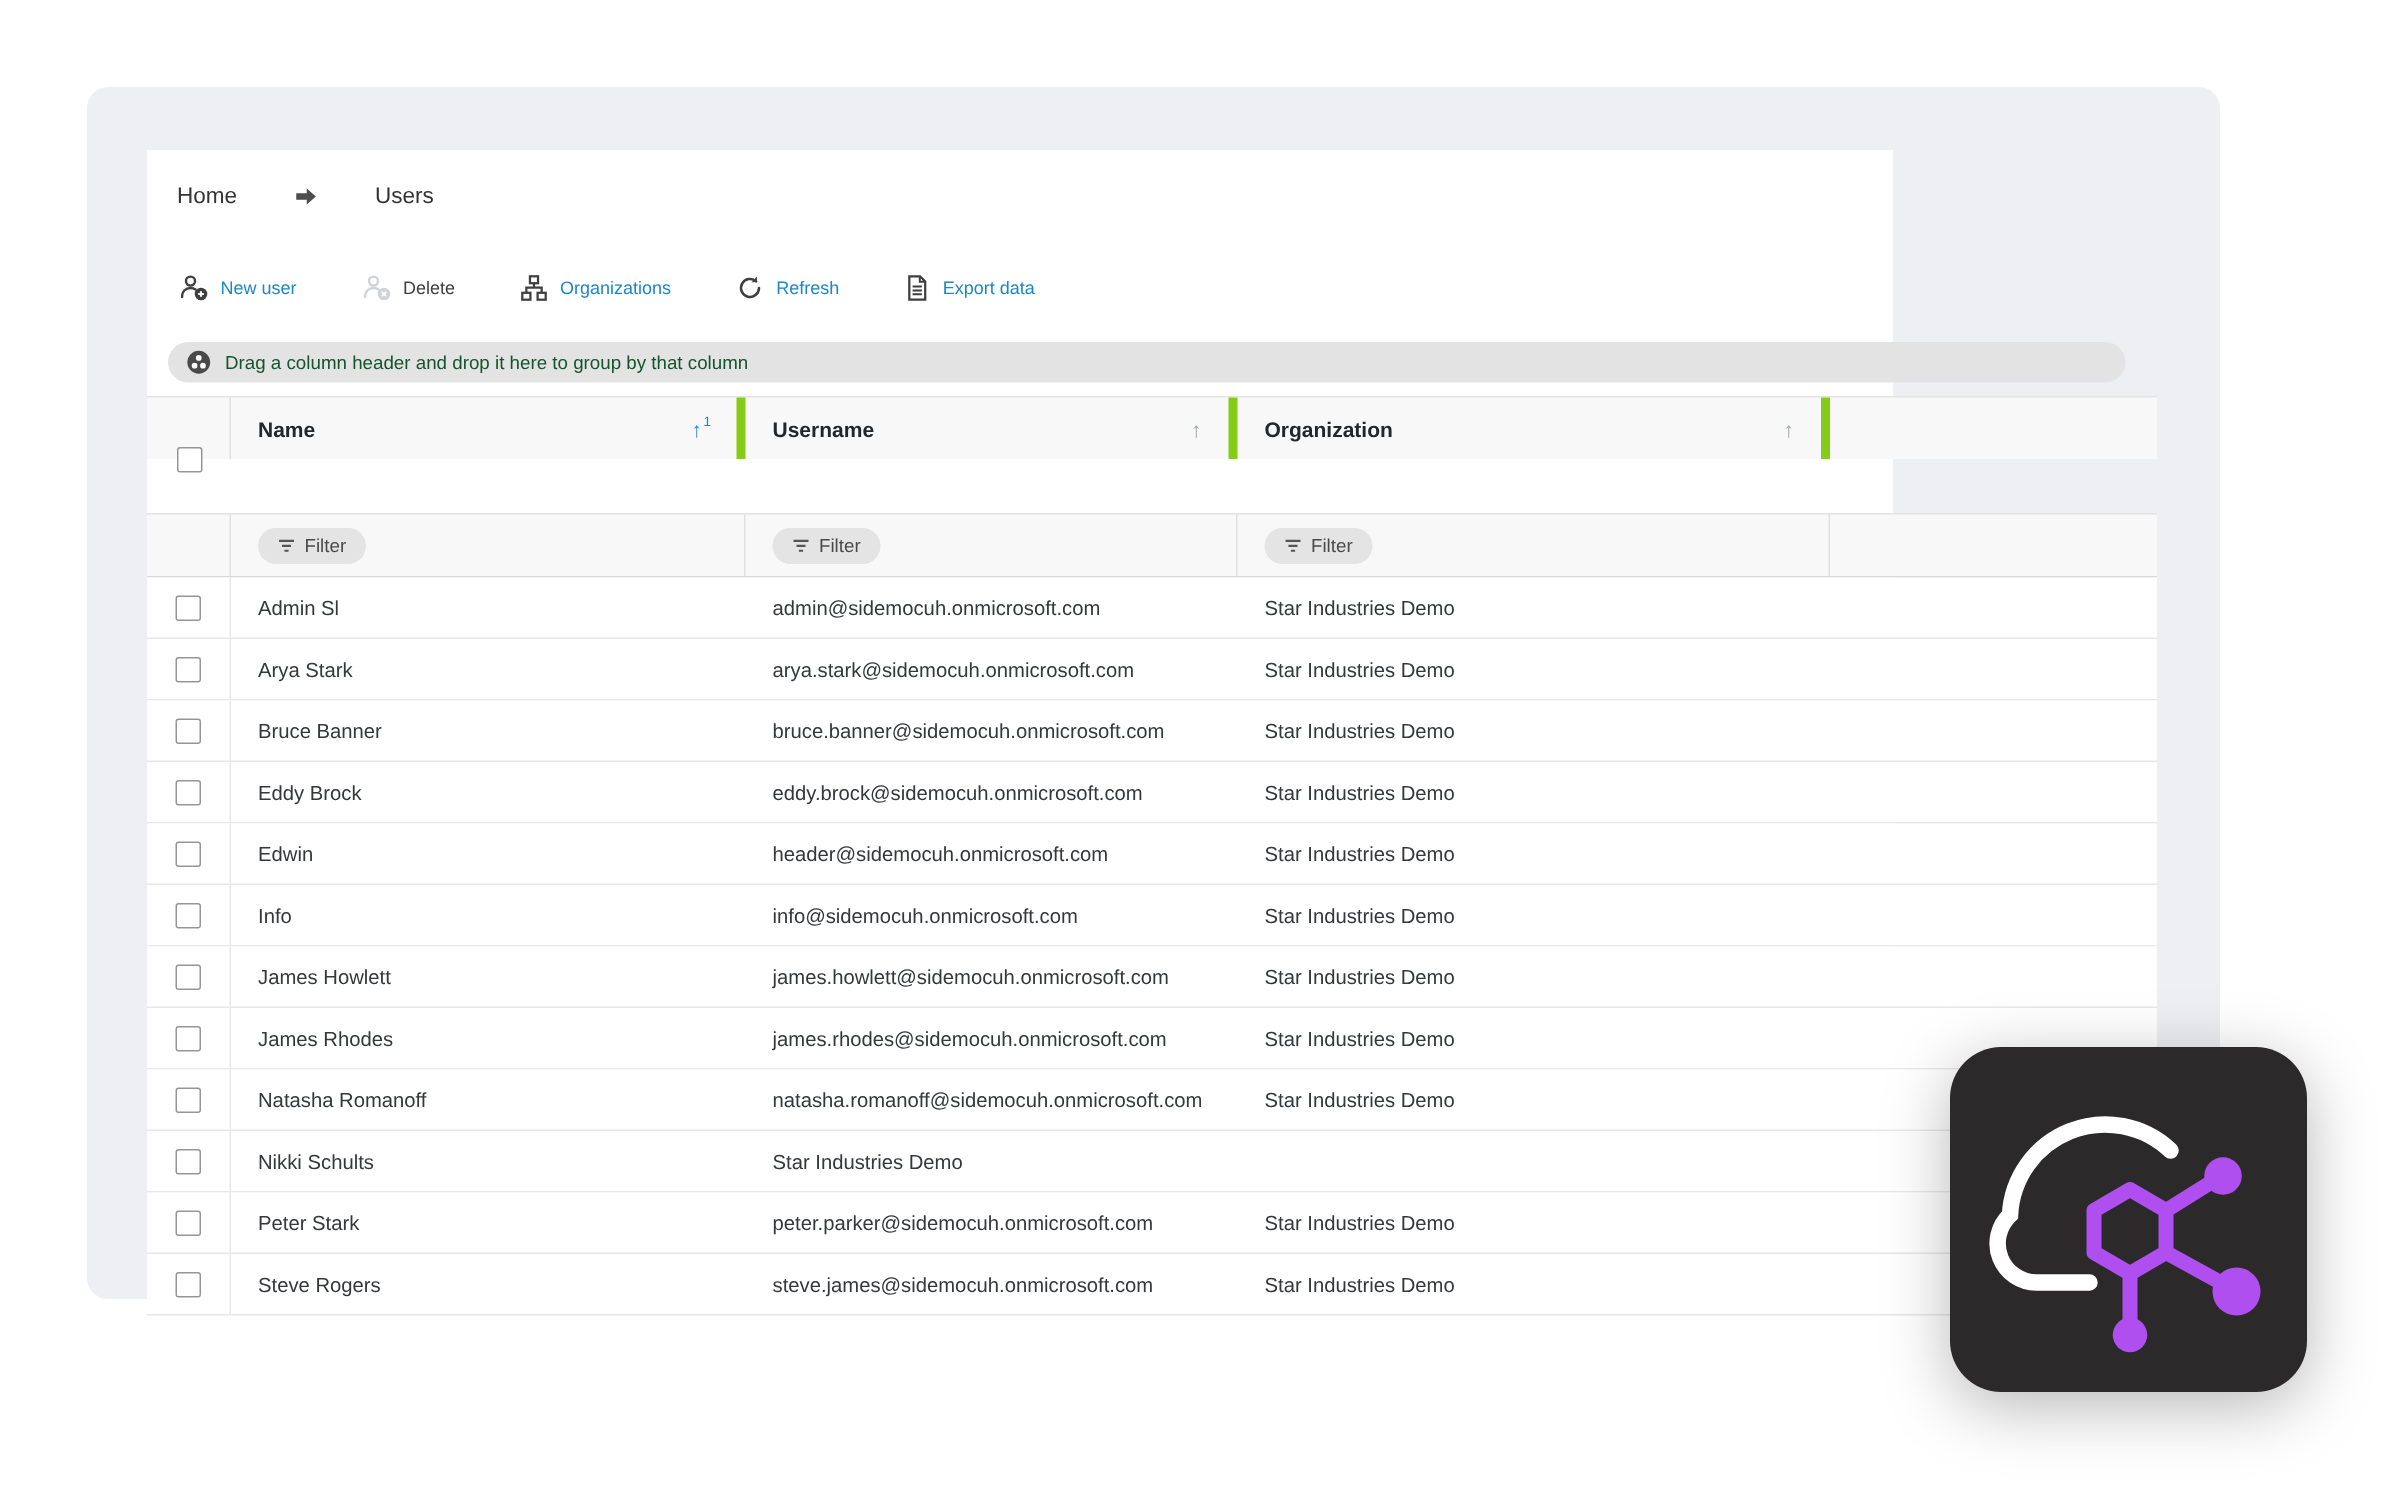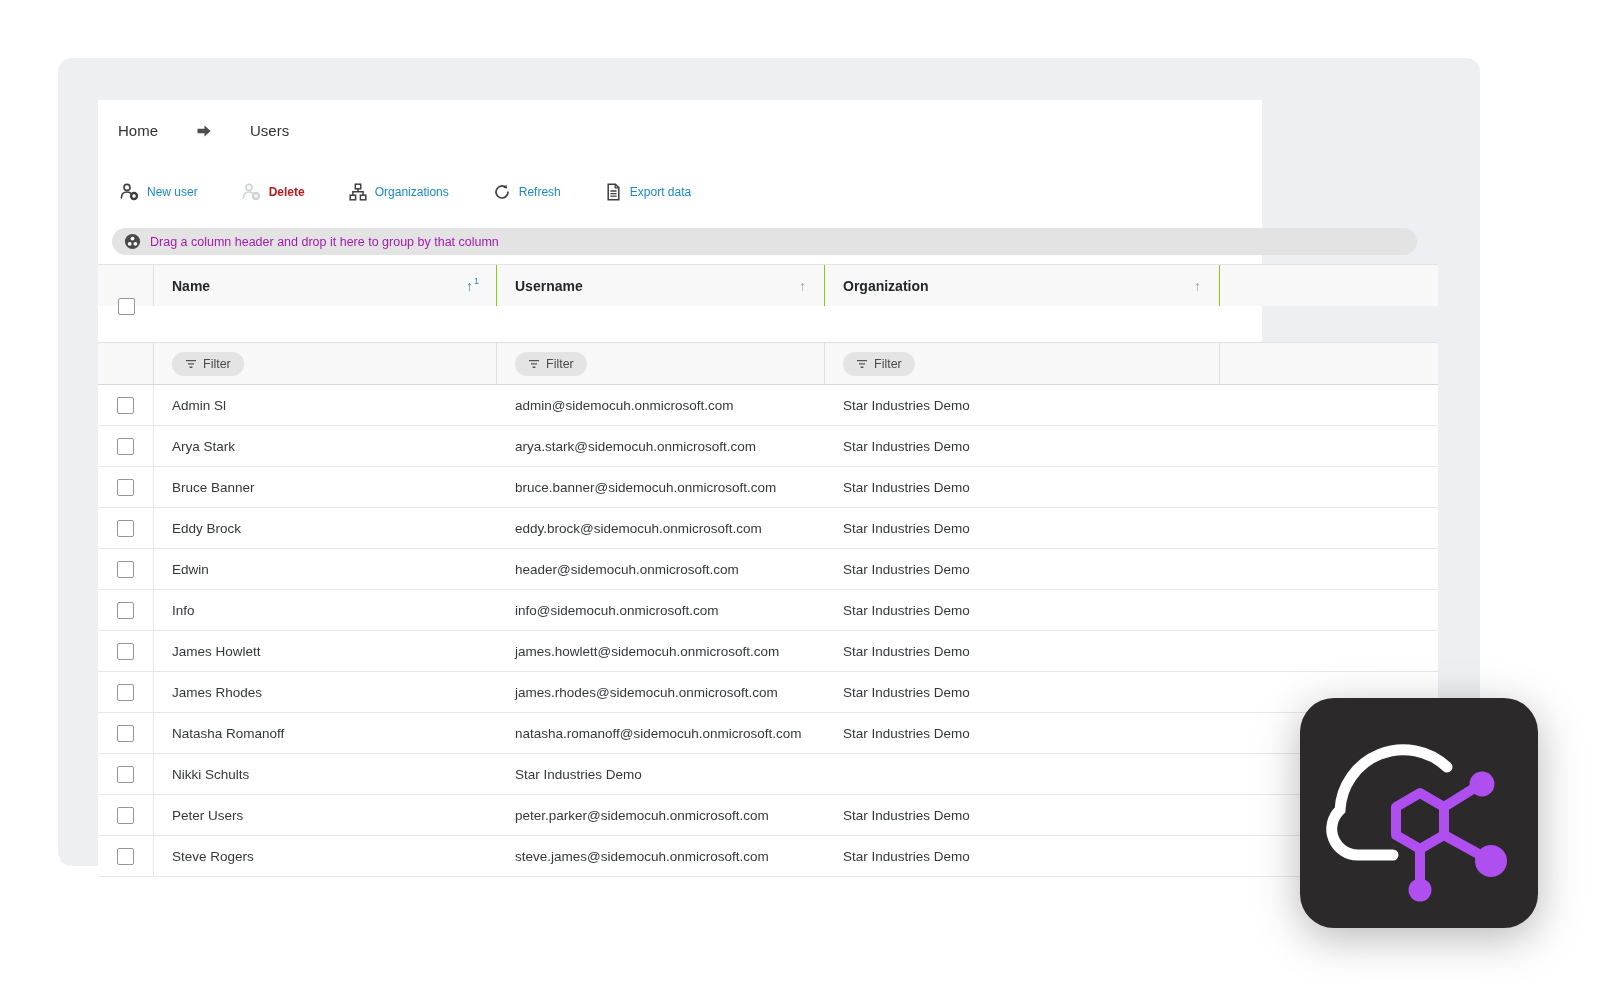--- a/index.html
+++ b/index.html
@@ -28,7 +28,7 @@
     font-family:"Liberation Sans", sans-serif; font-size:12px; color:#1b87c9; cursor:pointer;
   }
   .tb-btn .tb-icon { display:flex; align-items:center; }
-  .tb-btn.disabled { color:#b91c1c; cursor:default;font-weight:bold; }
+  .tb-btn.disabled { color:#404040; cursor:default; }
   
   .groupbar {
     position:absolute; left:14px; top:128px; width:1293px; height:27px;

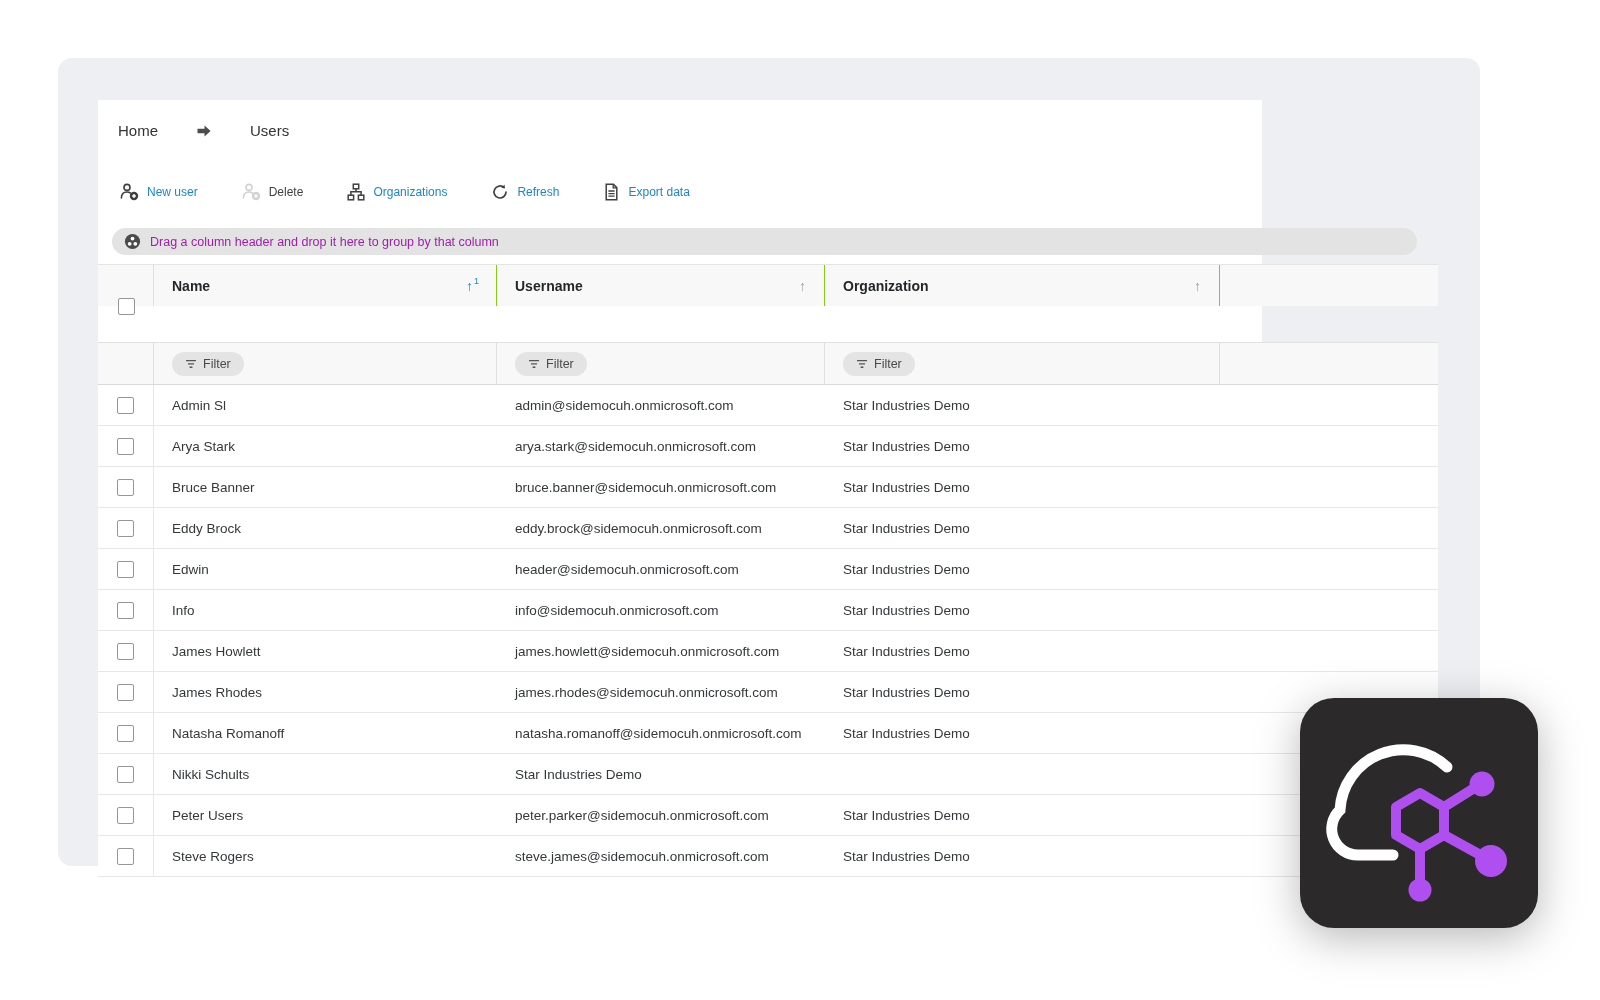--- a/index.html
+++ b/index.html
@@ -33,7 +33,7 @@
   .groupbar {
     position:absolute; left:14px; top:128px; width:1293px; height:27px;
     background:#e3e3e3; border-radius:14px; display:flex; align-items:center;
-    gap:9px; padding-left:12px; font-size:12.5px; color:#a21caf;
+    gap:9px; padding-left:12px; font-size:12.5px; color:#14532d;
   }
   .groupbar .gb-icon { display:flex; align-items:center; }
   

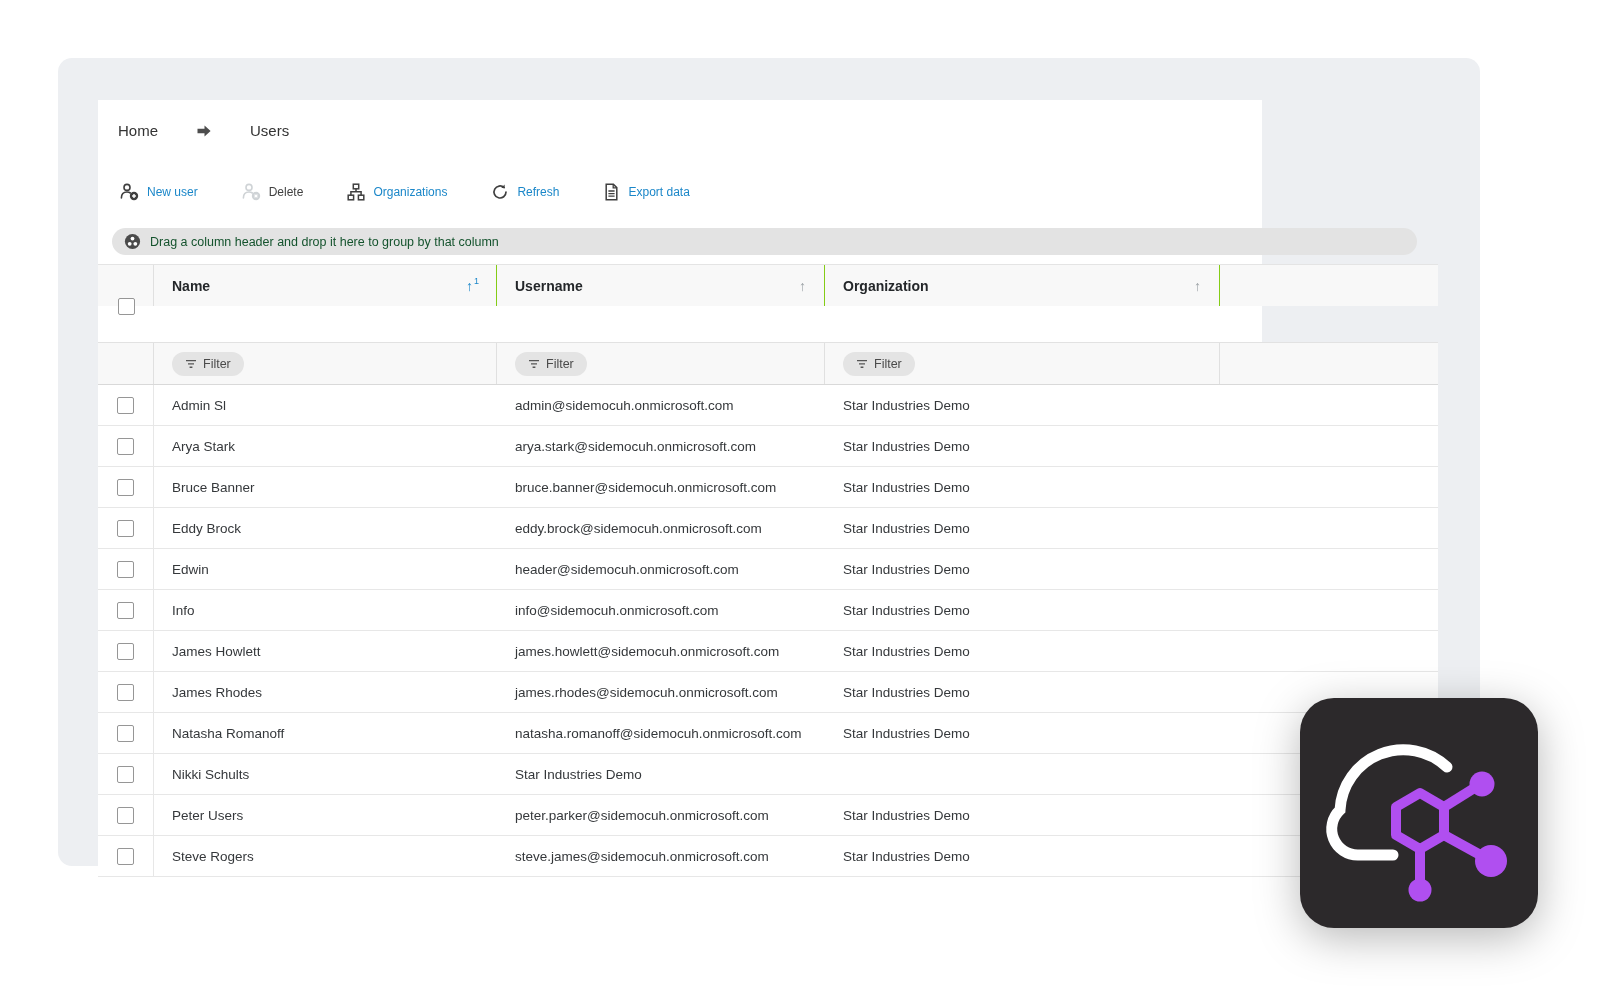--- a/index.html
+++ b/index.html
@@ -42,7 +42,7 @@
   .thead-row { height:41px; background:#f8f8f8; border-top:1px solid #e4e4e4; }
   .th {
     display:flex; align-items:center; padding:0 20px 0 18px; position:relative;
-    font-size:14px; font-weight:bold; color:#24272a; border-right:1px solid #84cc16;
+    font-size:14px; font-weight:bold; color:#24272a; border-right:6px solid #84cc16;
   }
   .th.last { border-right:none; }
   .sort { position:absolute; right:18px; top:50%; transform:translateY(-50%); font-weight:normal; font-size:14px; color:#9aa0a4; }

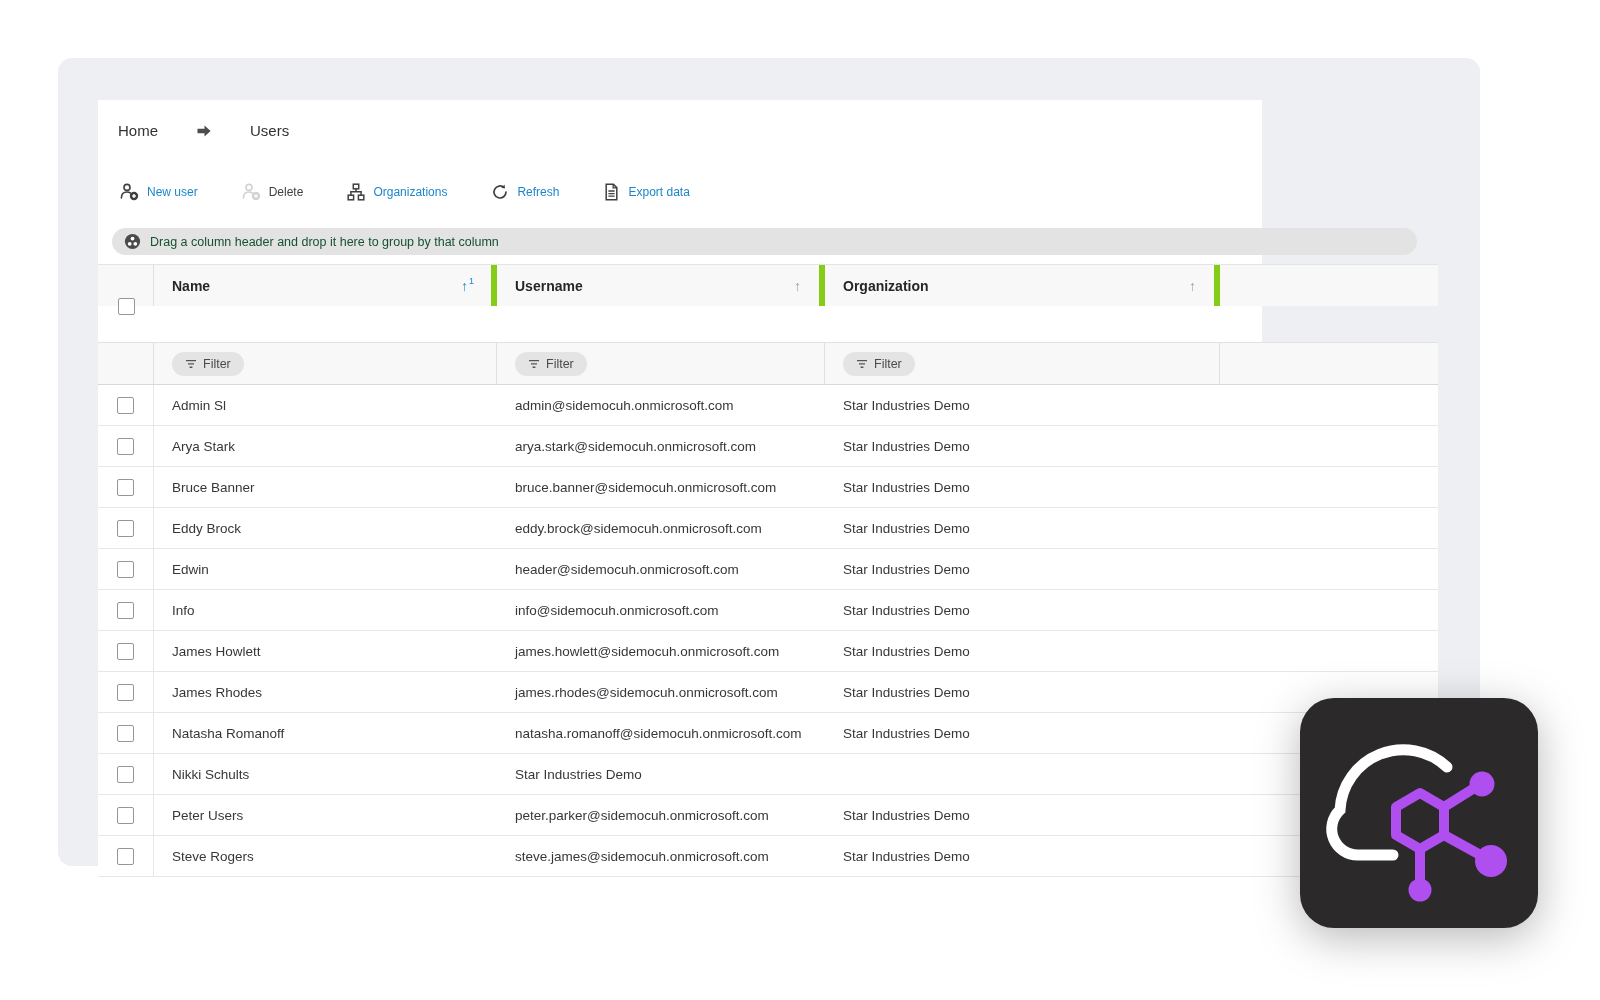--- a/index.html
+++ b/index.html
@@ -303,7 +303,7 @@
     <div class="cell cb-cell">
       <div class="cb"></div>
     </div>
-    <div class="cell">Peter Users</div>
+    <div class="cell">Peter Stark</div>
     <div class="cell">peter.parker@sidemocuh.onmicrosoft.com</div>
     <div class="cell">Star Industries Demo</div>
     <div class="cell last"></div>

